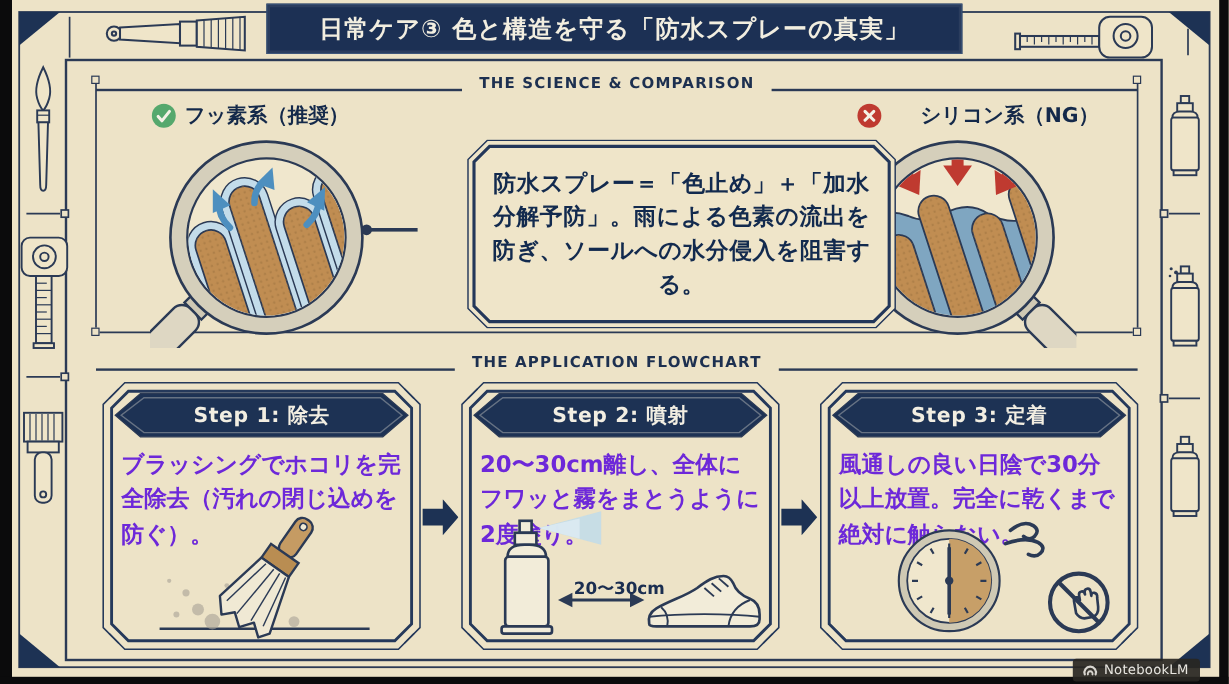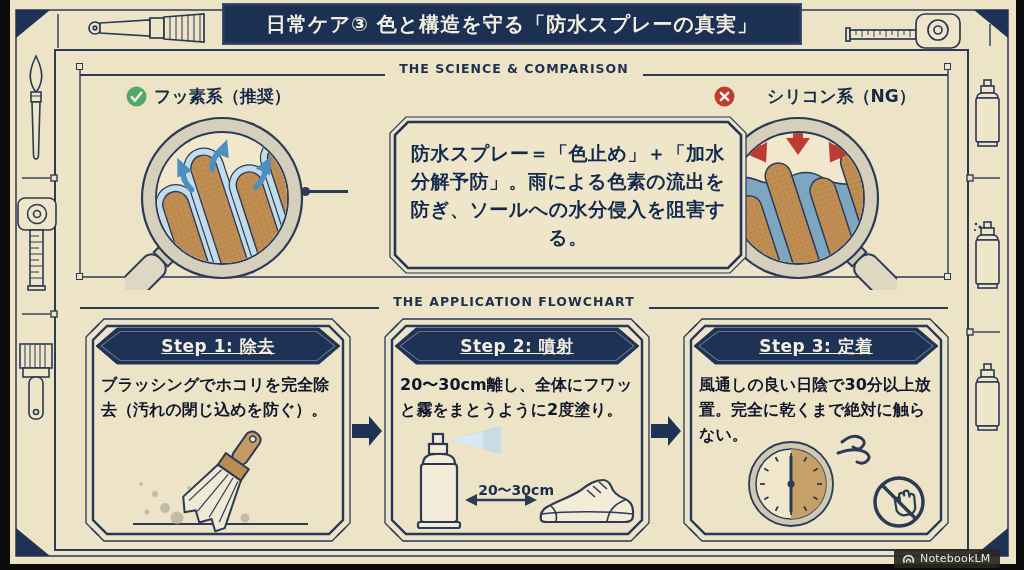--- a/index.html
+++ b/index.html
@@ -57,7 +57,7 @@
   .card .head{position:absolute;left:10px;top:9px;width:246px;height:38px;}
   .card .head .ht{
     position:absolute;inset:0;display:flex;align-items:center;justify-content:center;
-    color:#F2EEE2;font-size:17px;font-weight:bold;letter-spacing:.5px;white-space:nowrap;text-decoration:underline;
+    color:#F2EEE2;font-size:17px;font-weight:bold;letter-spacing:.5px;white-space:nowrap;
   }
   .card .body-text{
     position:absolute;left:16px;right:14px;top:55px;

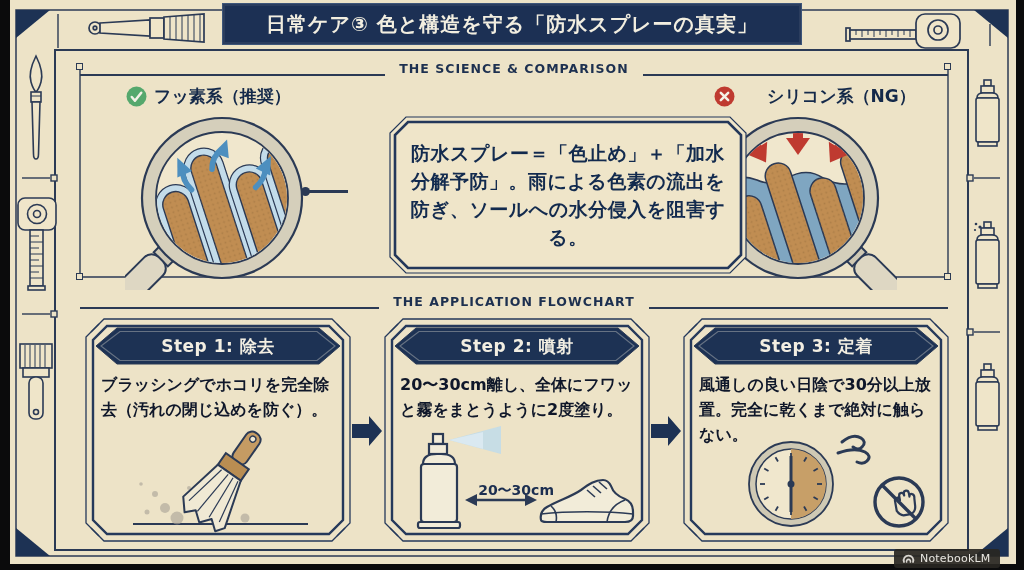--- a/index.html
+++ b/index.html
@@ -61,7 +61,7 @@
   }
   .card .body-text{
     position:absolute;left:16px;right:14px;top:55px;
-    font-size:16px;font-weight:bold;line-height:1.55;color:#0f172a;text-align:left;
+    font-size:19px;font-weight:bold;line-height:1.55;color:#6d28d9;text-align:left;
   }
   .card .illo{position:absolute;bottom:6px;left:50%;transform:translateX(-50%);}
   .dist-label{

